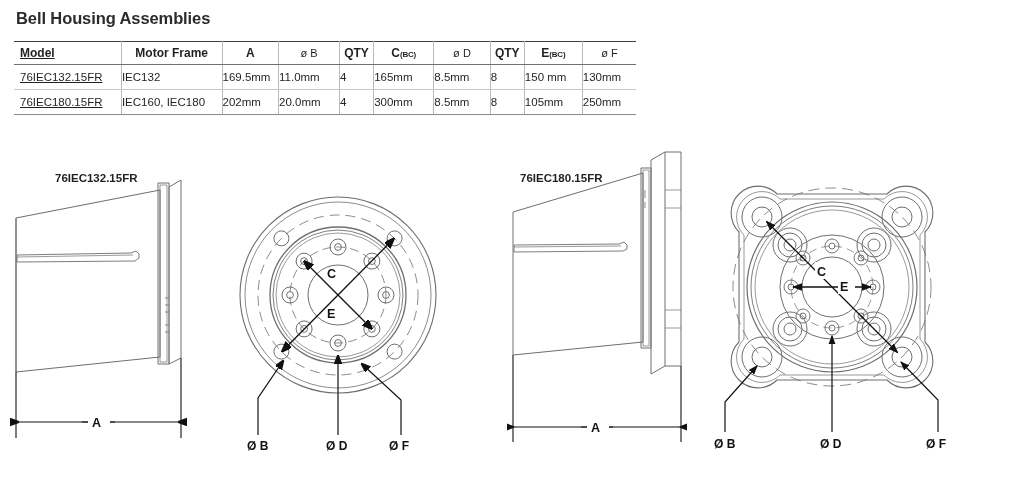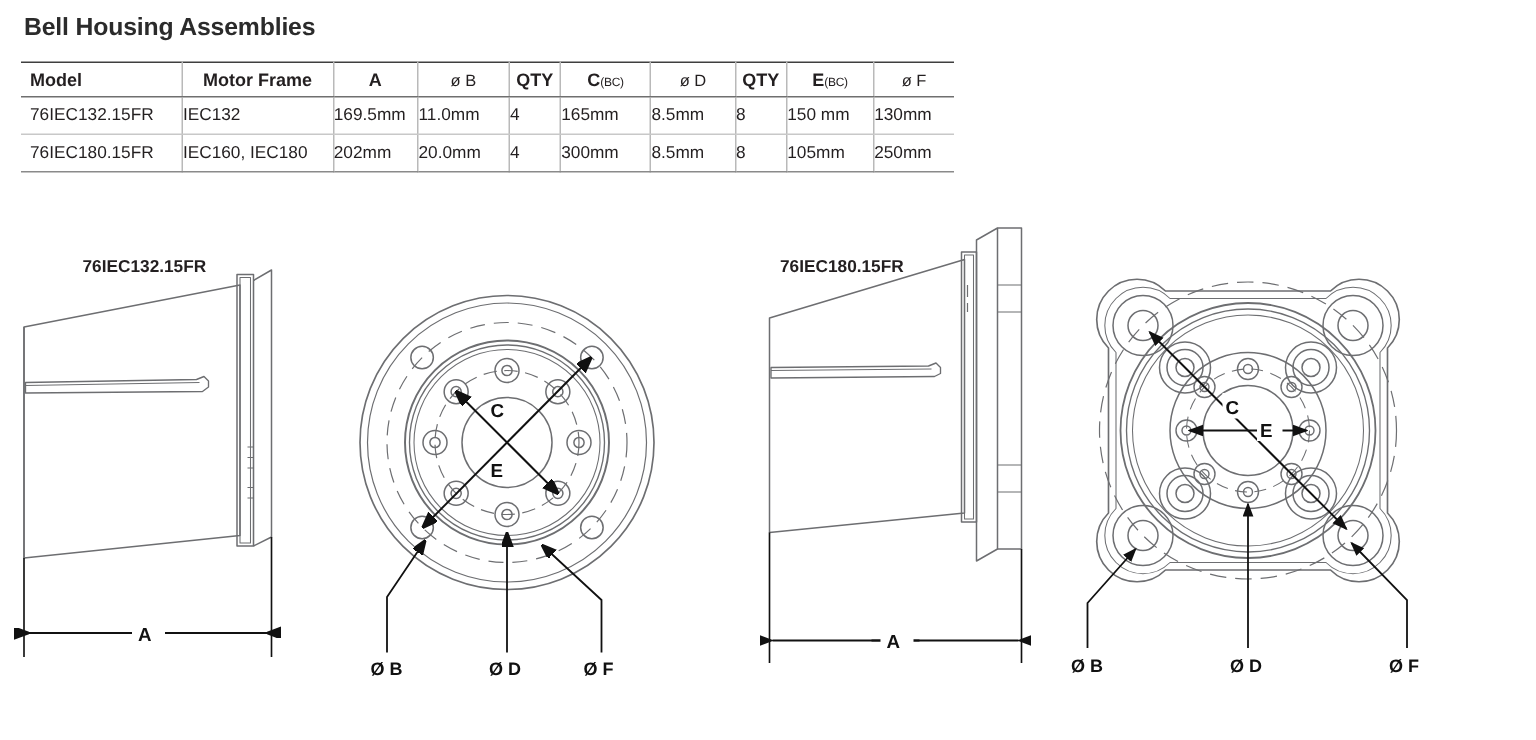--- a/index.html
+++ b/index.html
@@ -48,7 +48,7 @@
   }
   table.spec tbody tr.r1 td{border-bottom:1px solid #c8c8c8;}
   table.spec tbody tr.r2 td{border-bottom:1.6px solid #8a8a8a;}
-  table.spec th:first-child, table.spec td:first-child{border-left:none;text-align:left;padding-left:6px;}
+  table.spec th:first-child, table.spec td:first-child{border-left:none;text-align:left;padding-left:6px;text-decoration:underline;}
   table.spec th:last-child, table.spec td:last-child{border-right:none;}
   table.spec th.left, table.spec td.left{text-align:left;padding-left:6px;}
   .bc{font-size:8px;font-weight:normal;letter-spacing:-0.2px;}

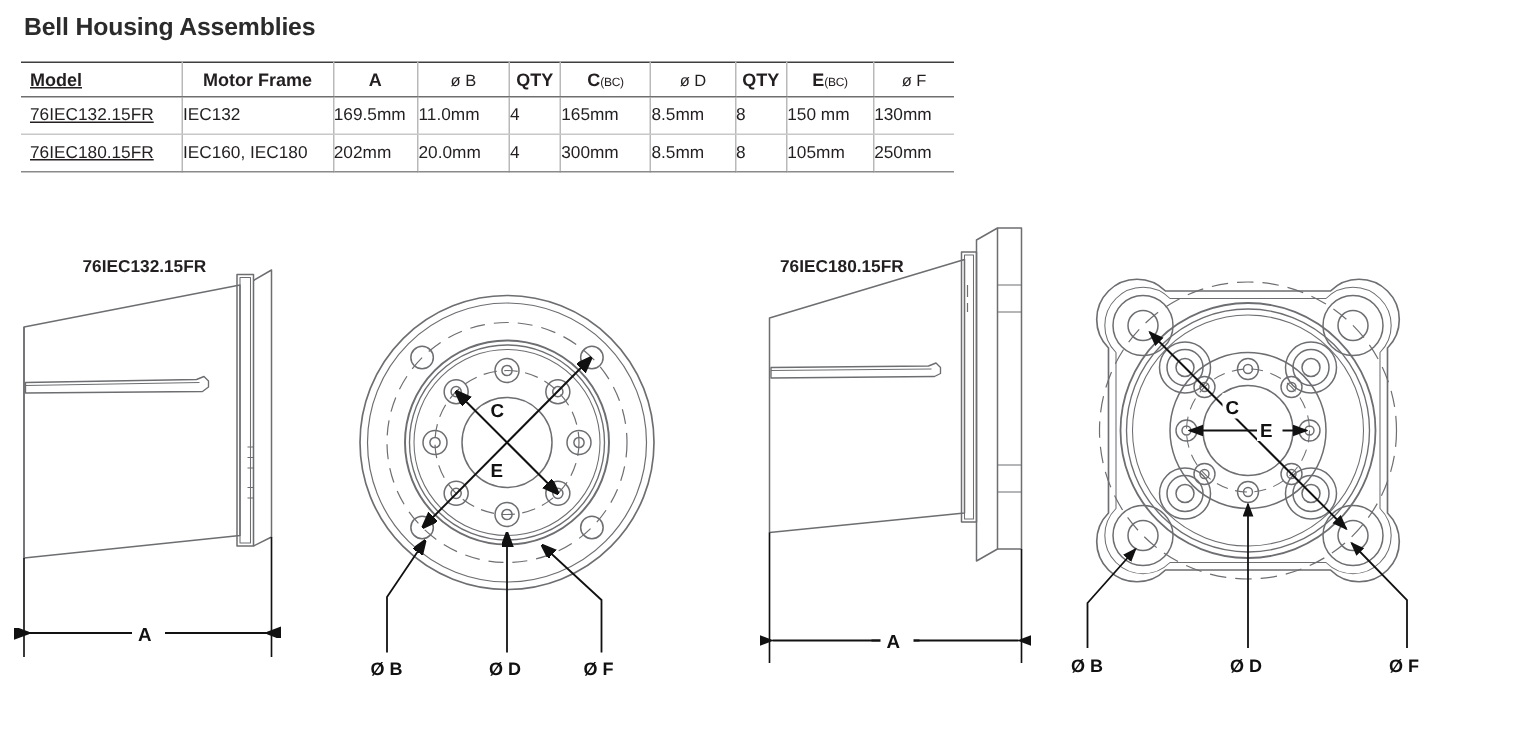--- a/index.html
+++ b/index.html
@@ -51,7 +51,7 @@
   table.spec th:first-child, table.spec td:first-child{border-left:none;text-align:left;padding-left:6px;text-decoration:underline;}
   table.spec th:last-child, table.spec td:last-child{border-right:none;}
   table.spec th.left, table.spec td.left{text-align:left;padding-left:6px;}
-  .bc{font-size:8px;font-weight:normal;letter-spacing:-0.2px;}
+  .bc{font-size:8px;font-weight:bold;letter-spacing:-0.2px;}
   .dia{font-weight:normal;font-size:11px;}
 
   

